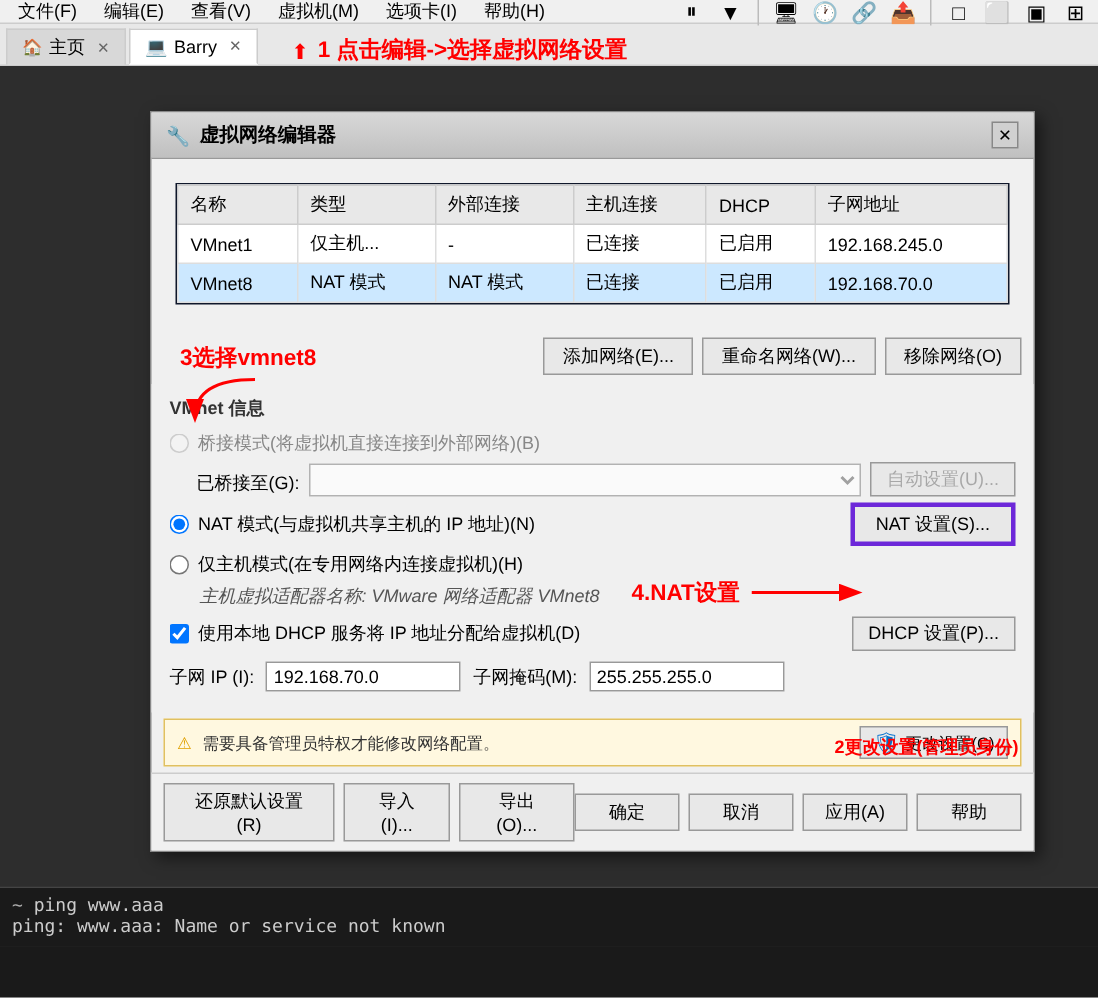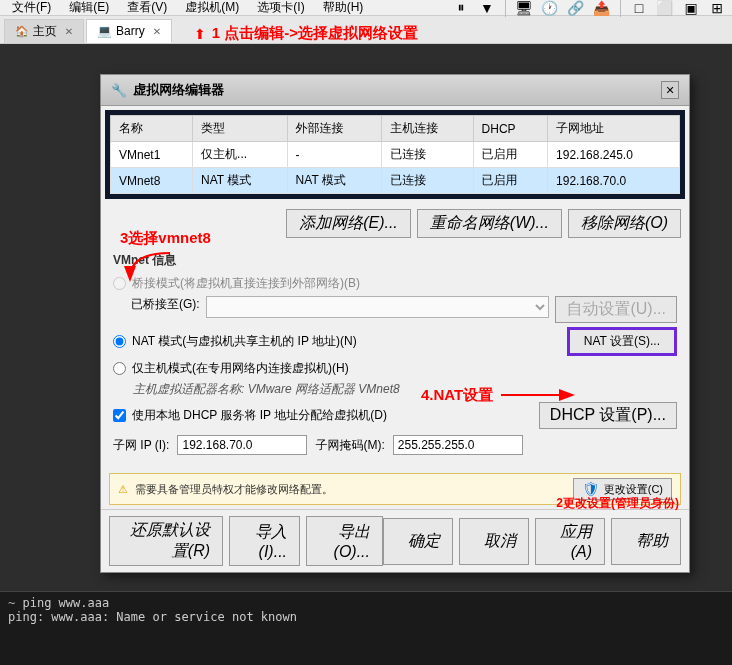--- a/index.html
+++ b/index.html
@@ -137,8 +137,8 @@
     }
     .net-table tr.selected { background: #cce8ff; }
     .table-container {
-      border: 5px solid #0f172a;
-      margin: 4px;
+      border: 1px solid #0f172a;
+      margin: 16px;
     }
 
     

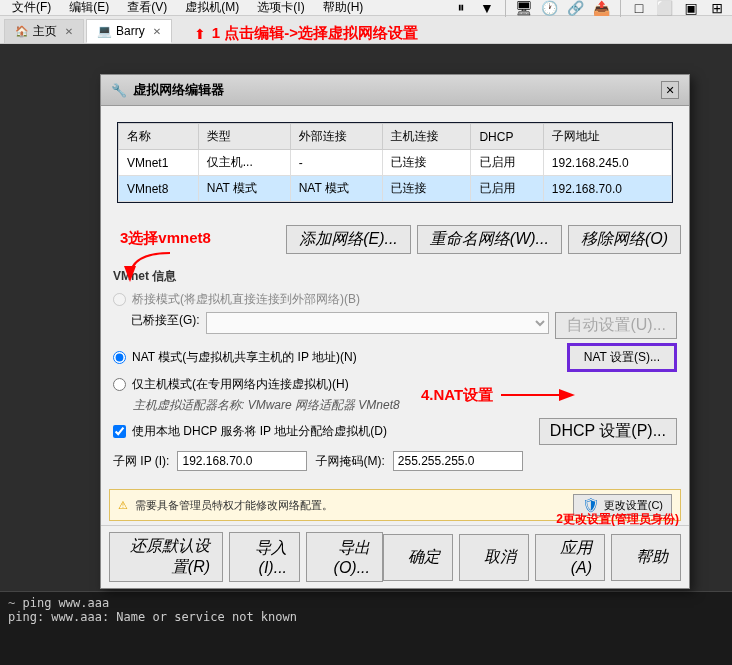--- a/index.html
+++ b/index.html
@@ -150,13 +150,12 @@
     }
     .dialog-btn {
       padding: 3px 12px;
-      font-size: 16px;
+      font-size: 12px;
       background: #e8e8e8;
       border: 1px solid #999;
       cursor: pointer;
       min-width: 70px;
-      text-align: right;
-      font-style: italic;
+      text-align: center;
     }
 
     

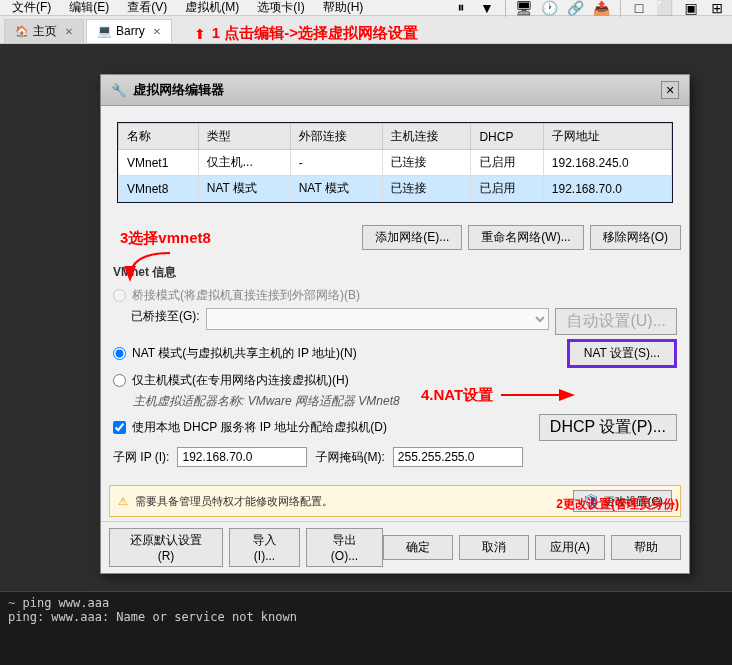--- a/index.html
+++ b/index.html
@@ -181,7 +181,7 @@
 
     .dropdown-row {
       display: flex;
-      align-items: flex-start;
+      align-items: flex-end;
       gap: 6px;
       margin: 4px 0 4px 18px;
     }

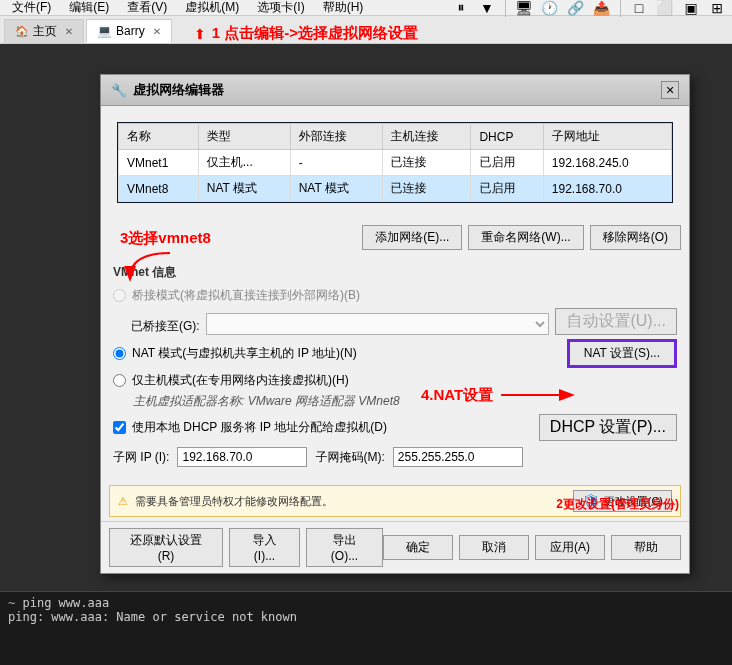--- a/index.html
+++ b/index.html
@@ -194,7 +194,7 @@
     }
     .small-btn {
       padding: 2px 10px;
-      font-size: 16px;
+      font-size: 12px;
       background: #e8e8e8;
       border: 1px solid #999;
       cursor: pointer;

